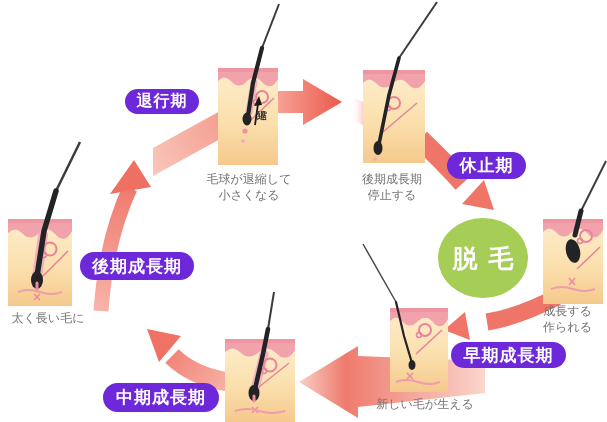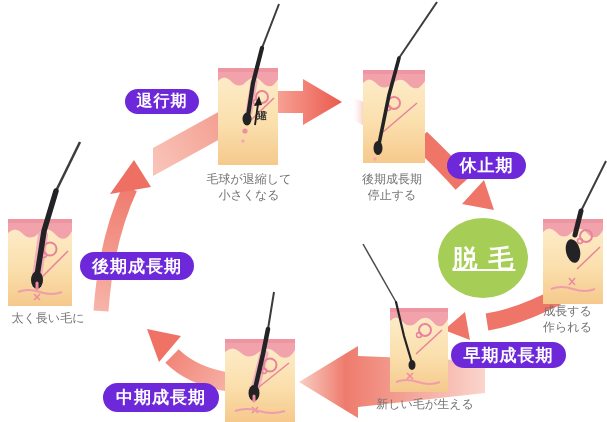--- a/index.html
+++ b/index.html
@@ -34,7 +34,7 @@
     position:absolute; z-index:2; left:438px; top:218px; width:90px; height:80px;
     background:#a6cd55; border-radius:50%; color:#fff; font-weight:bold;
     font-size:25px; letter-spacing:2px; display:flex; align-items:center;
-    justify-content:center; padding-left:2px; box-sizing:border-box;text-decoration:underline;
+    justify-content:center; padding-left:2px; box-sizing:border-box;
   }
 </style>
 </head>

